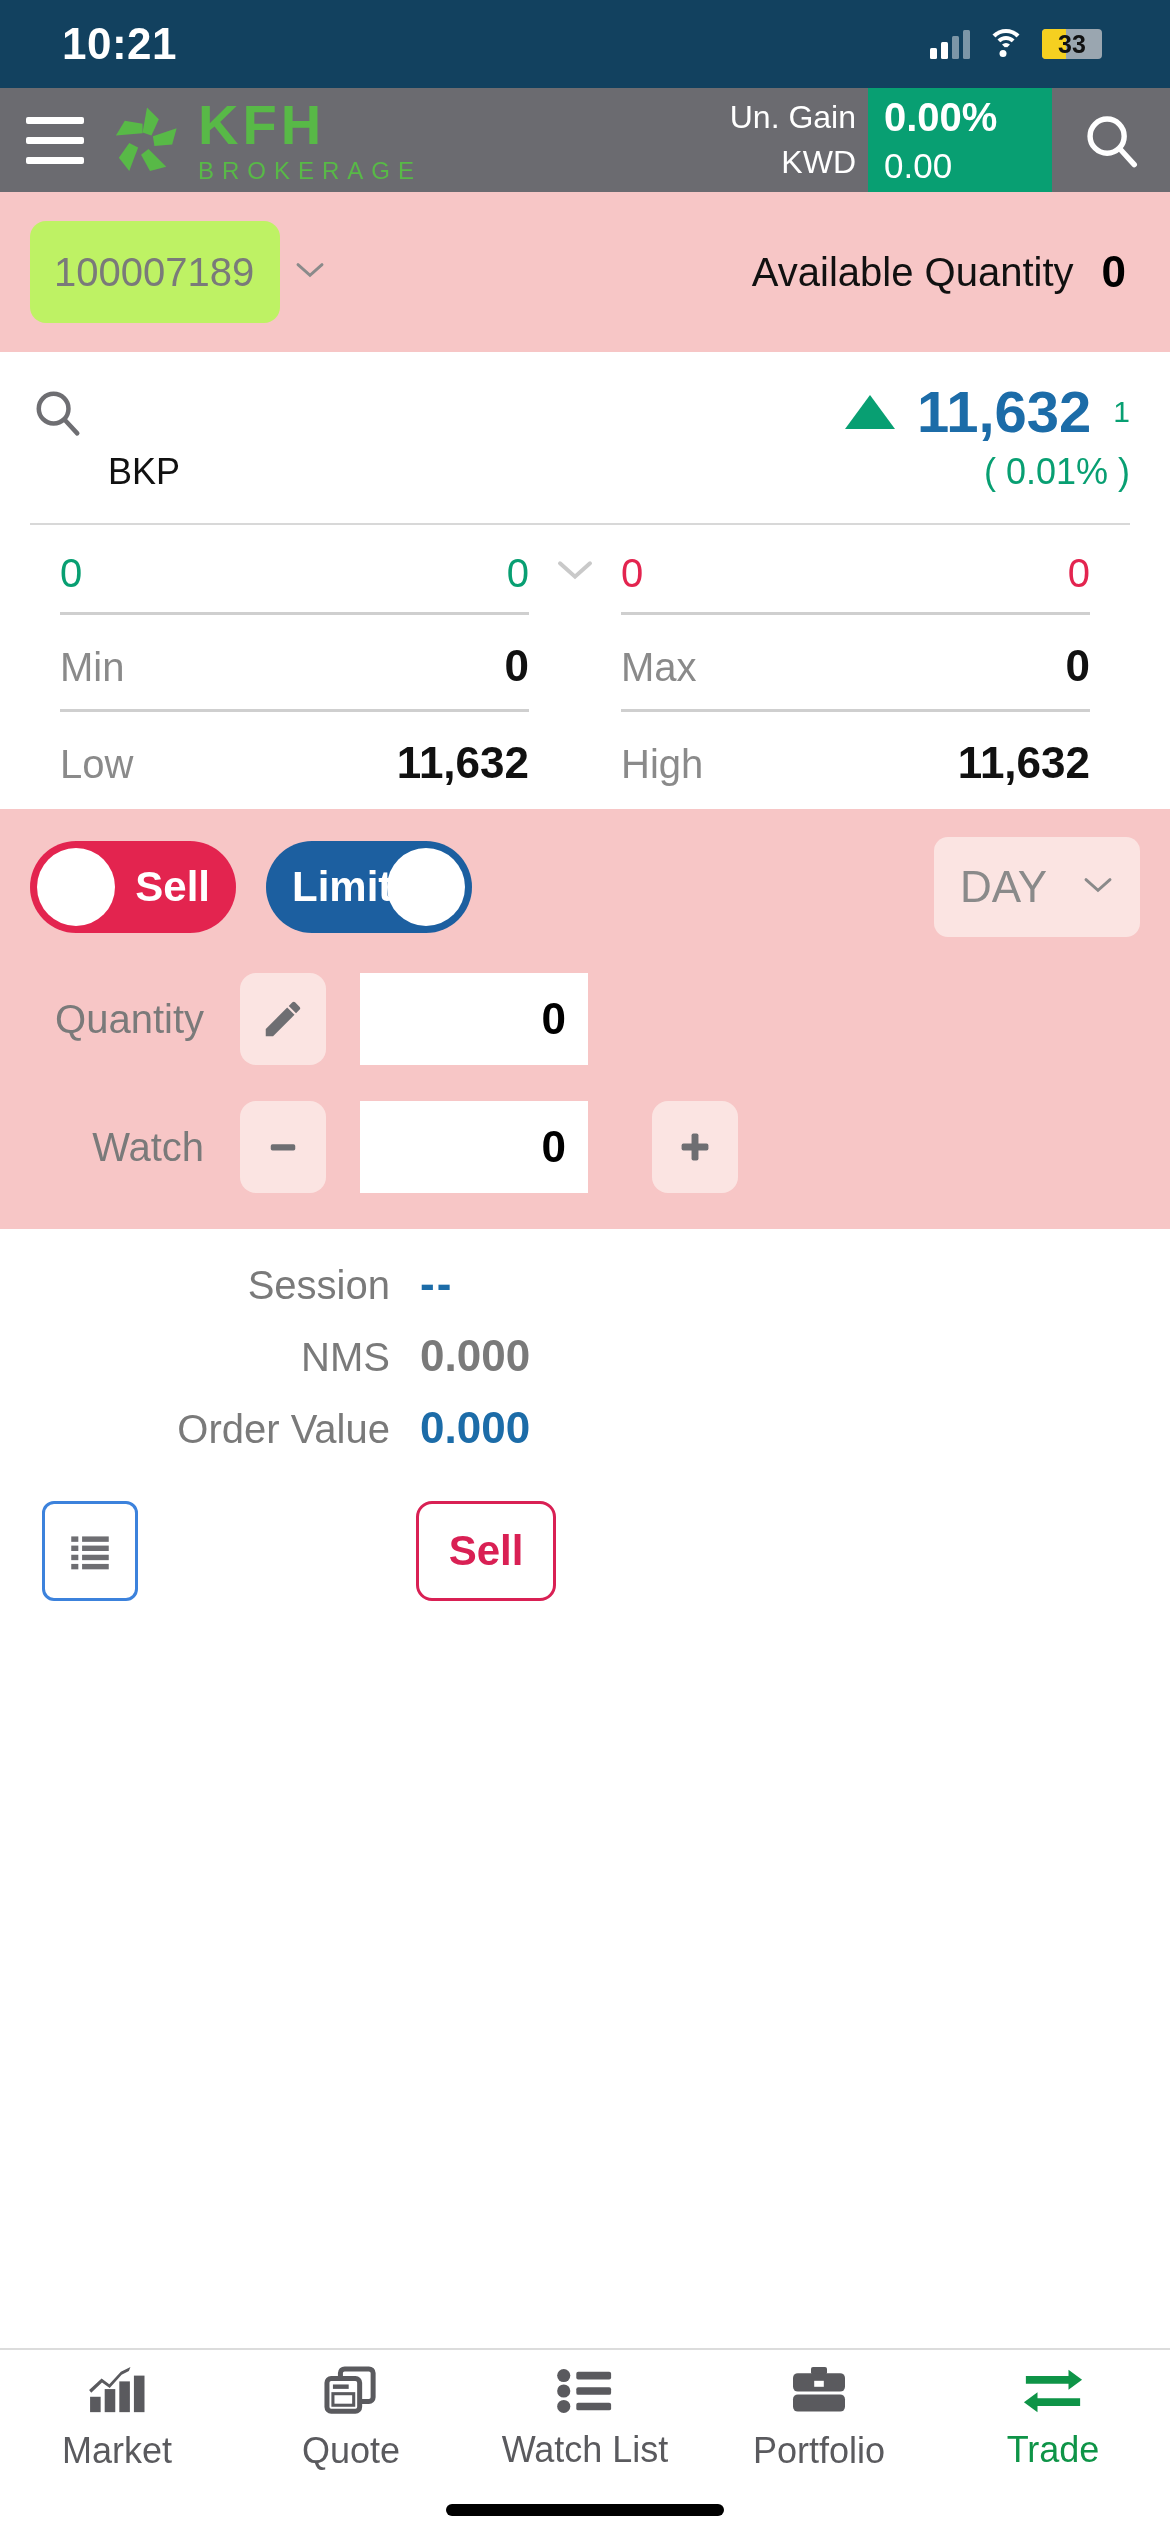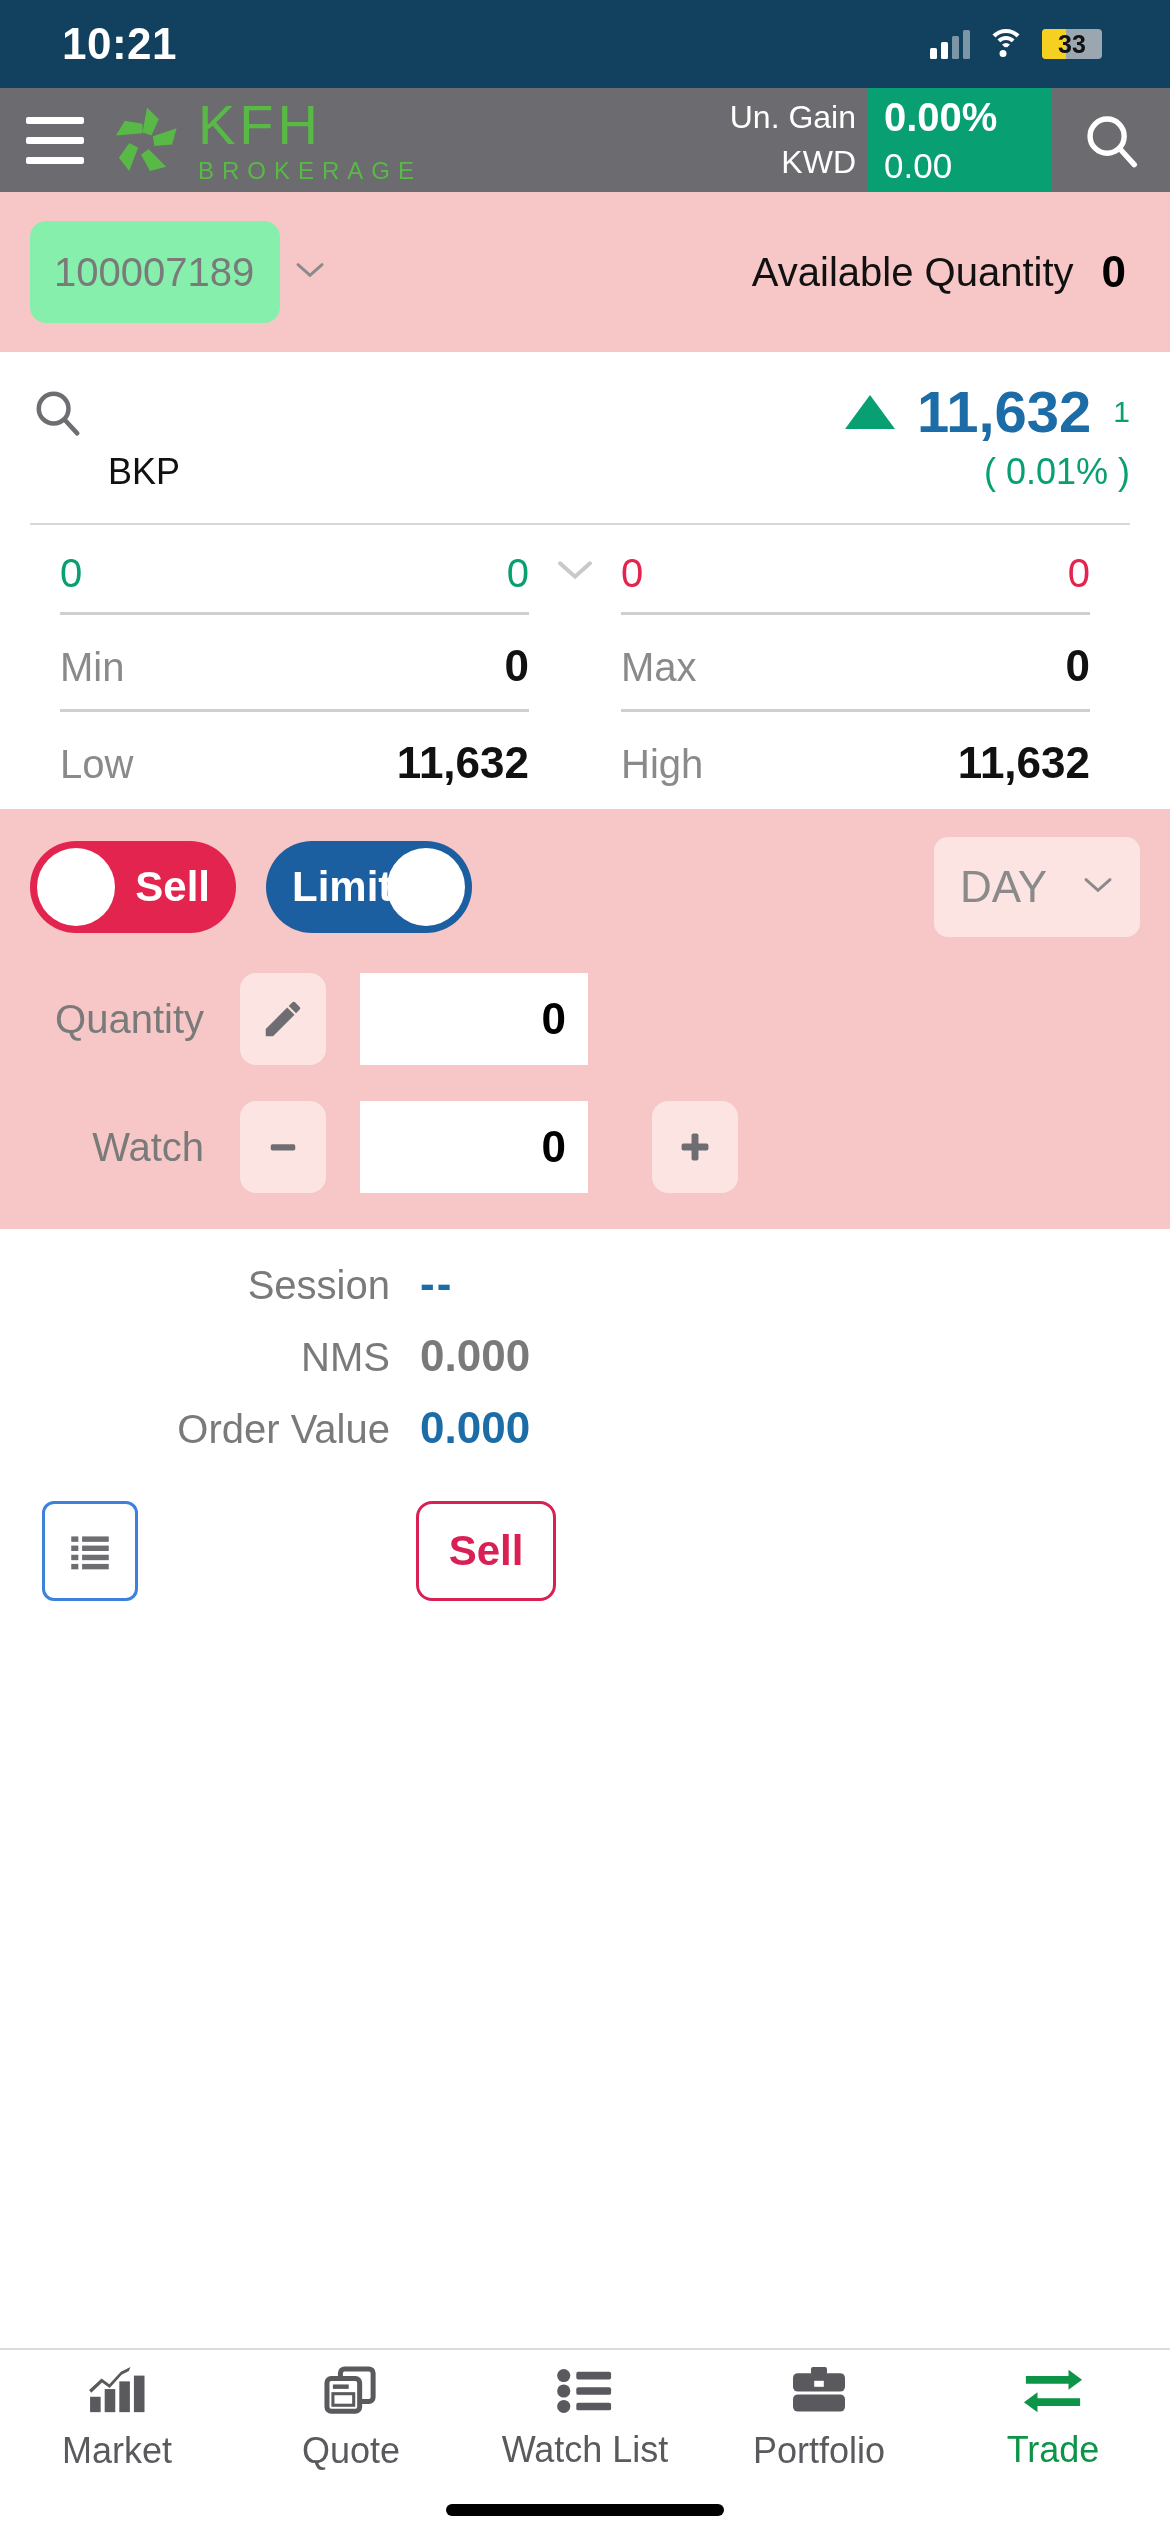--- a/index.html
+++ b/index.html
@@ -208,7 +208,7 @@
         </svg>
       </span>
       <span style="display:flex;flex-direction:column;line-height:1;">
-        <span style="font-size:56px;font-weight:400;color:#58B947;letter-spacing:4px;">KFH</span>
+        <span style="font-size:56px;font-weight:700;color:#58B947;letter-spacing:4px;">KFH</span>
         <span style="font-size:24px;color:#58B947;letter-spacing:8px;margin-top:6px;">BROKERAGE</span>
       </span>
     </div>

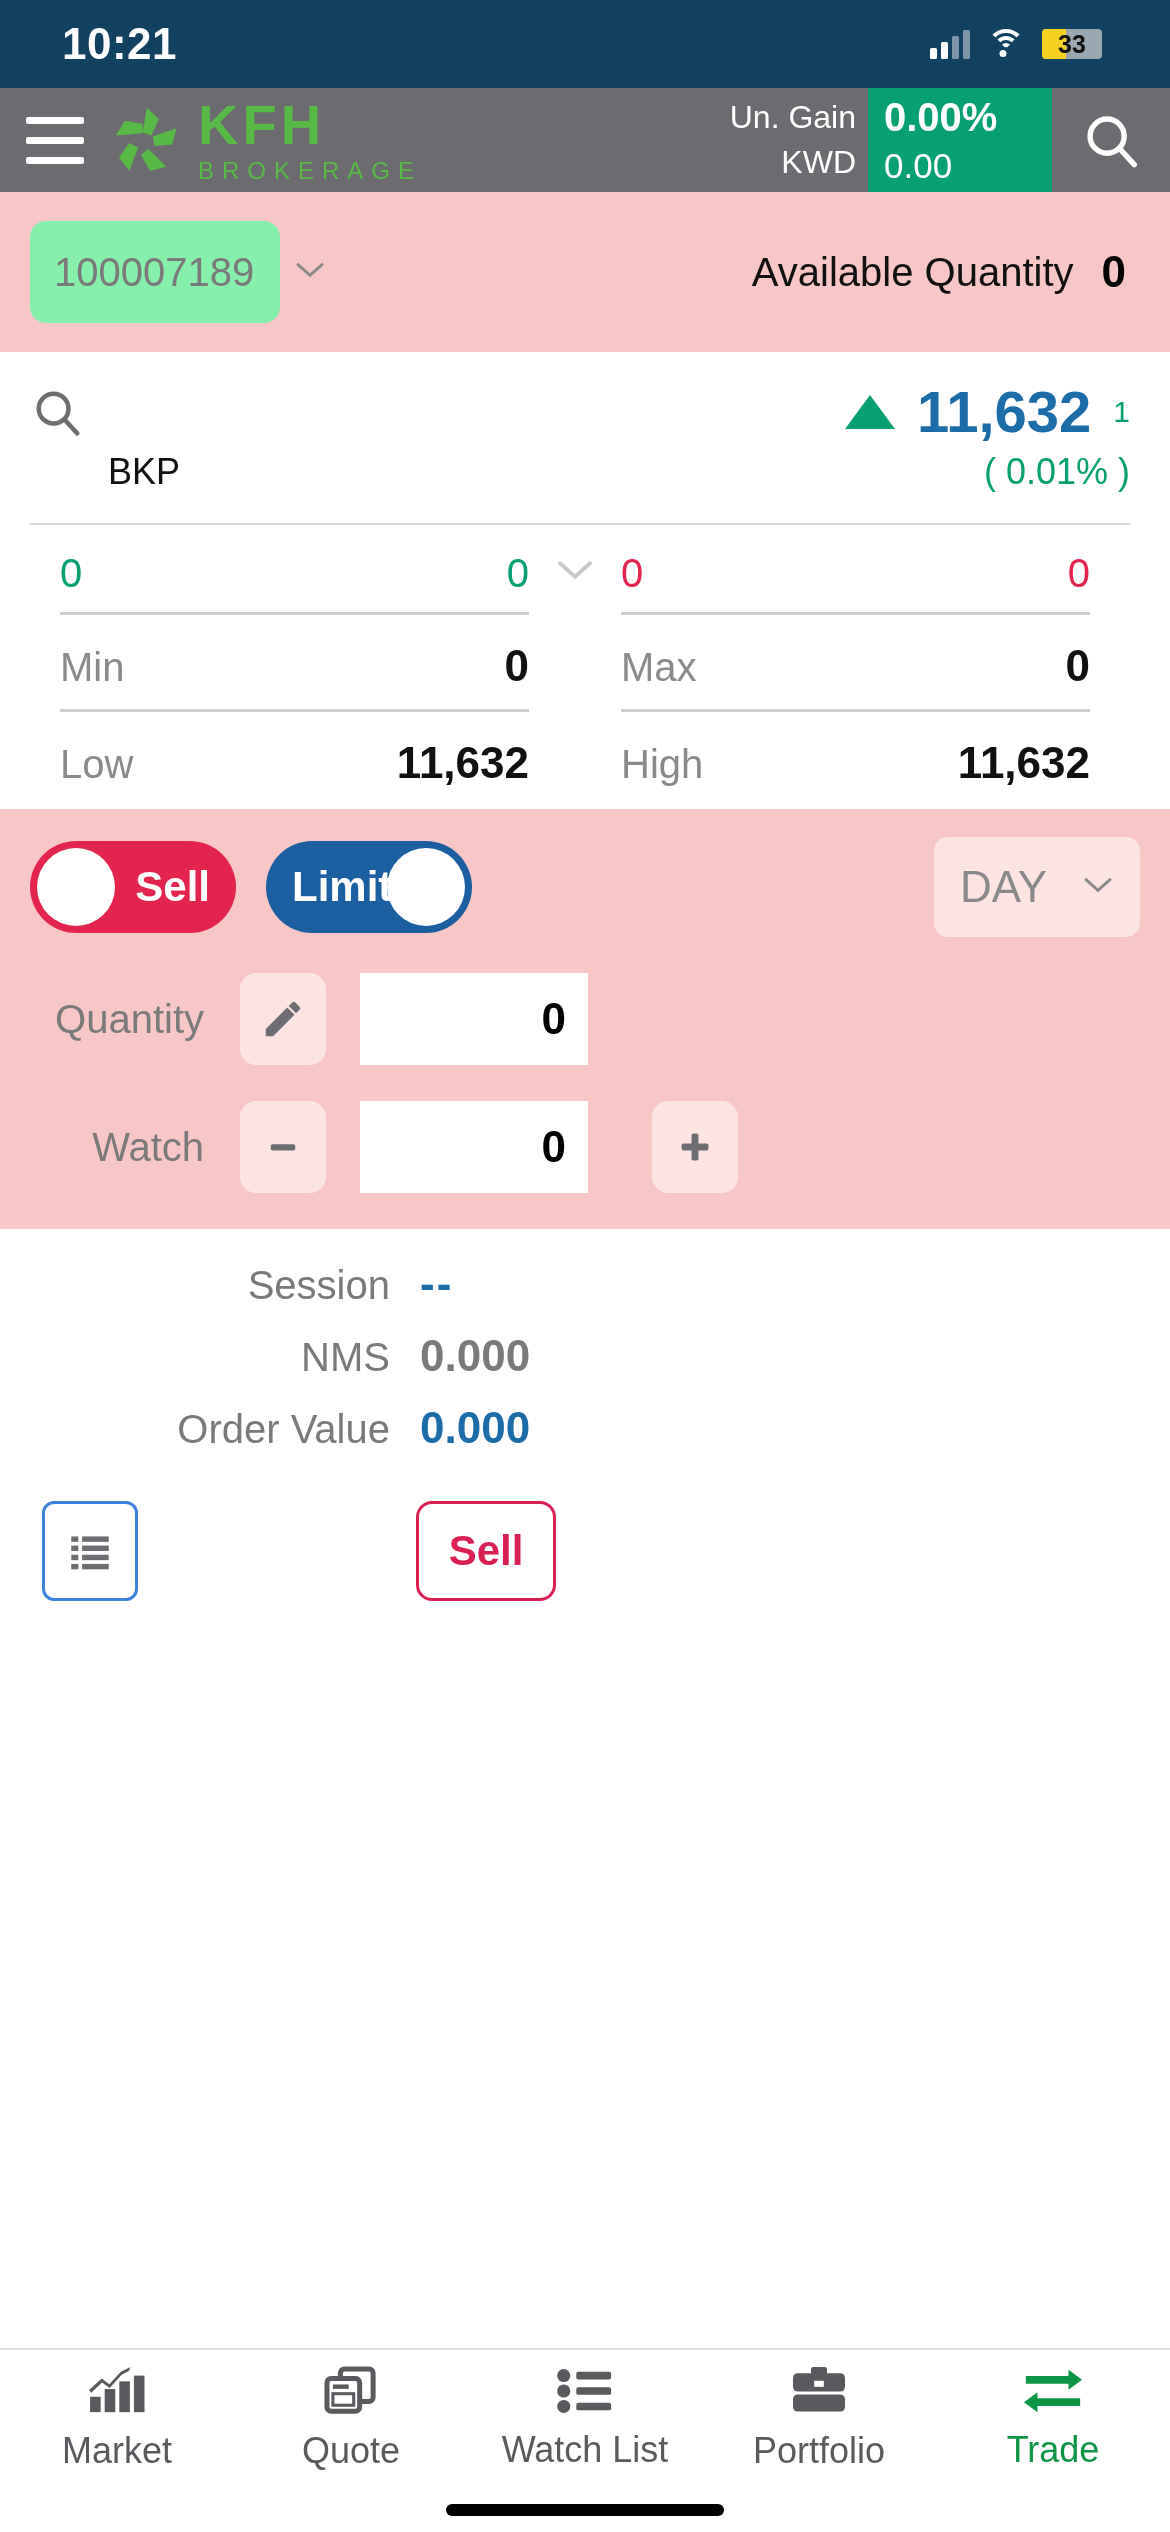--- a/index.html
+++ b/index.html
@@ -63,7 +63,7 @@
   
   .acctbar { background:#F7C6C6; height:160px; display:flex; align-items:center;
     justify-content:space-between; padding:0 44px 0 30px; flex:none; }
-  .acct-sel { background:#86efac; border-radius:16px; width:250px; height:102px;
+  .acct-sel { background:#bef264; border-radius:16px; width:250px; height:102px;
     display:flex; align-items:center; justify-content:space-between; padding:0 24px;gap:40px; }
   .acct-sel .num { font-size:40px; color:#7A7A7A; }
   .acct-right { display:flex; align-items:center; gap:28px; }

